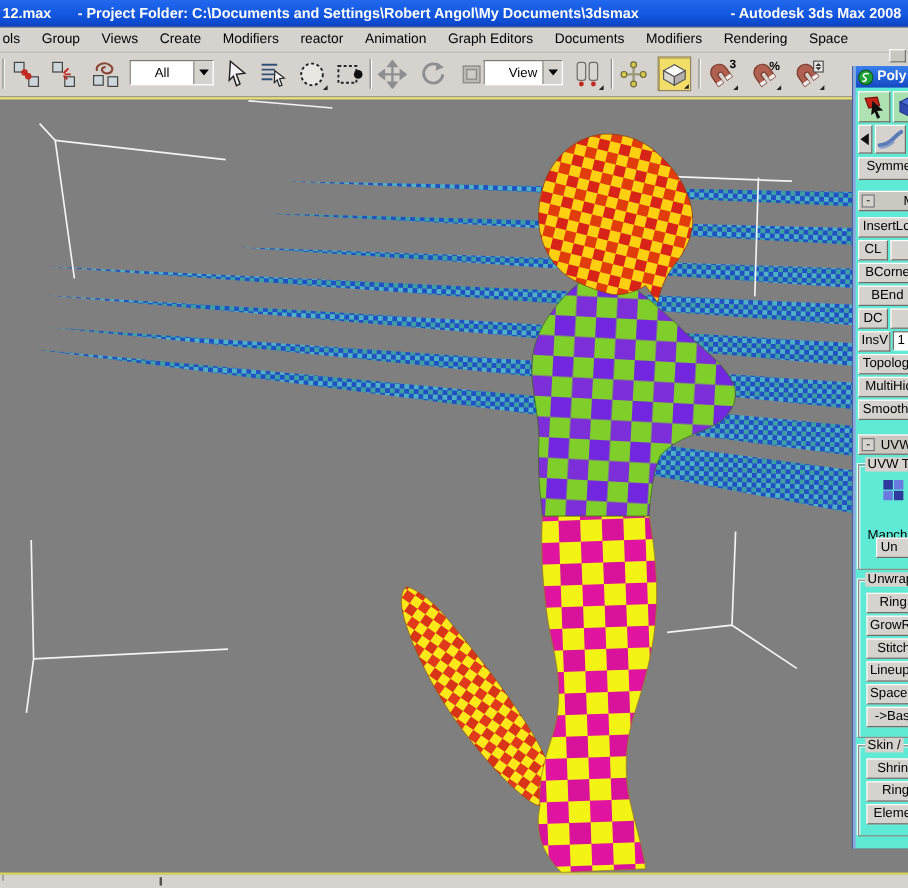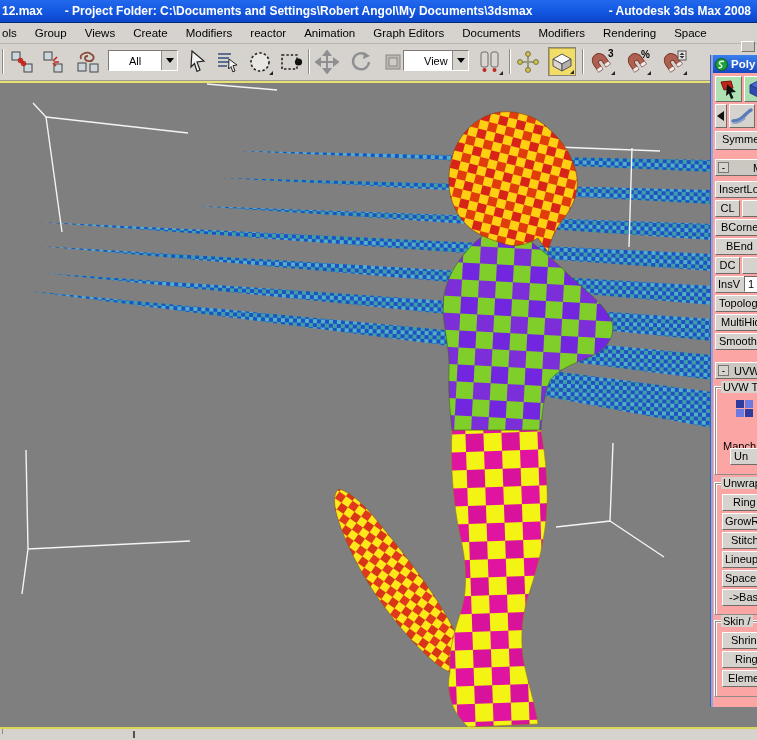--- a/index.html
+++ b/index.html
@@ -49,7 +49,7 @@
   .notch{position:absolute;left:2px;top:0px;width:1px;height:5px;background:#8a8782;}
   
   .poly-panel{position:absolute;left:711px;top:55px;width:46px;height:652px;overflow:hidden;
-    background:#fca5a5;border-left:2px solid #93a4dd;box-shadow:-1px 0 0 #4a5ea8;}
+    background:#5eead4;border-left:2px solid #93a4dd;box-shadow:-1px 0 0 #4a5ea8;}
   .panel-inner{position:absolute;left:0;top:0;width:160px;height:652px;}
   .ptitle{position:absolute;left:0;top:0;width:160px;height:18px;
     background:linear-gradient(180deg,#3a80ee,#1547c2);color:#fff;font-weight:bold;

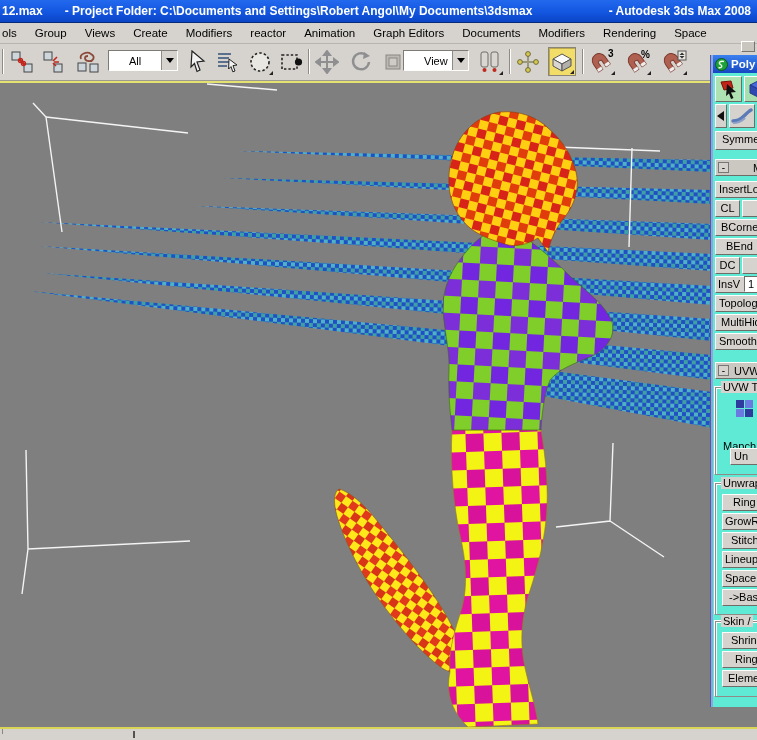--- a/index.html
+++ b/index.html
@@ -392,7 +392,7 @@
       <div class="pbtn" style="left:2px;top:202px;width:25px;text-align:center;padding-left:0">DC</div>
       <div class="pbtn" style="left:29px;top:202px;width:125px;padding-left:14px">R</div>
 
-      <div class="pbtn" style="left:2px;top:221px;width:42px;padding-left:2px">InsV</div>
+      <div class="pbtn" style="left:2px;top:221px;width:27px;padding-left:2px">InsV</div>
       <div class="pfield" style="left:31px;top:221px;width:95px">1</div>
 
       <div class="pbtn" style="left:2px;top:240px;width:152px">Topolog</div>

